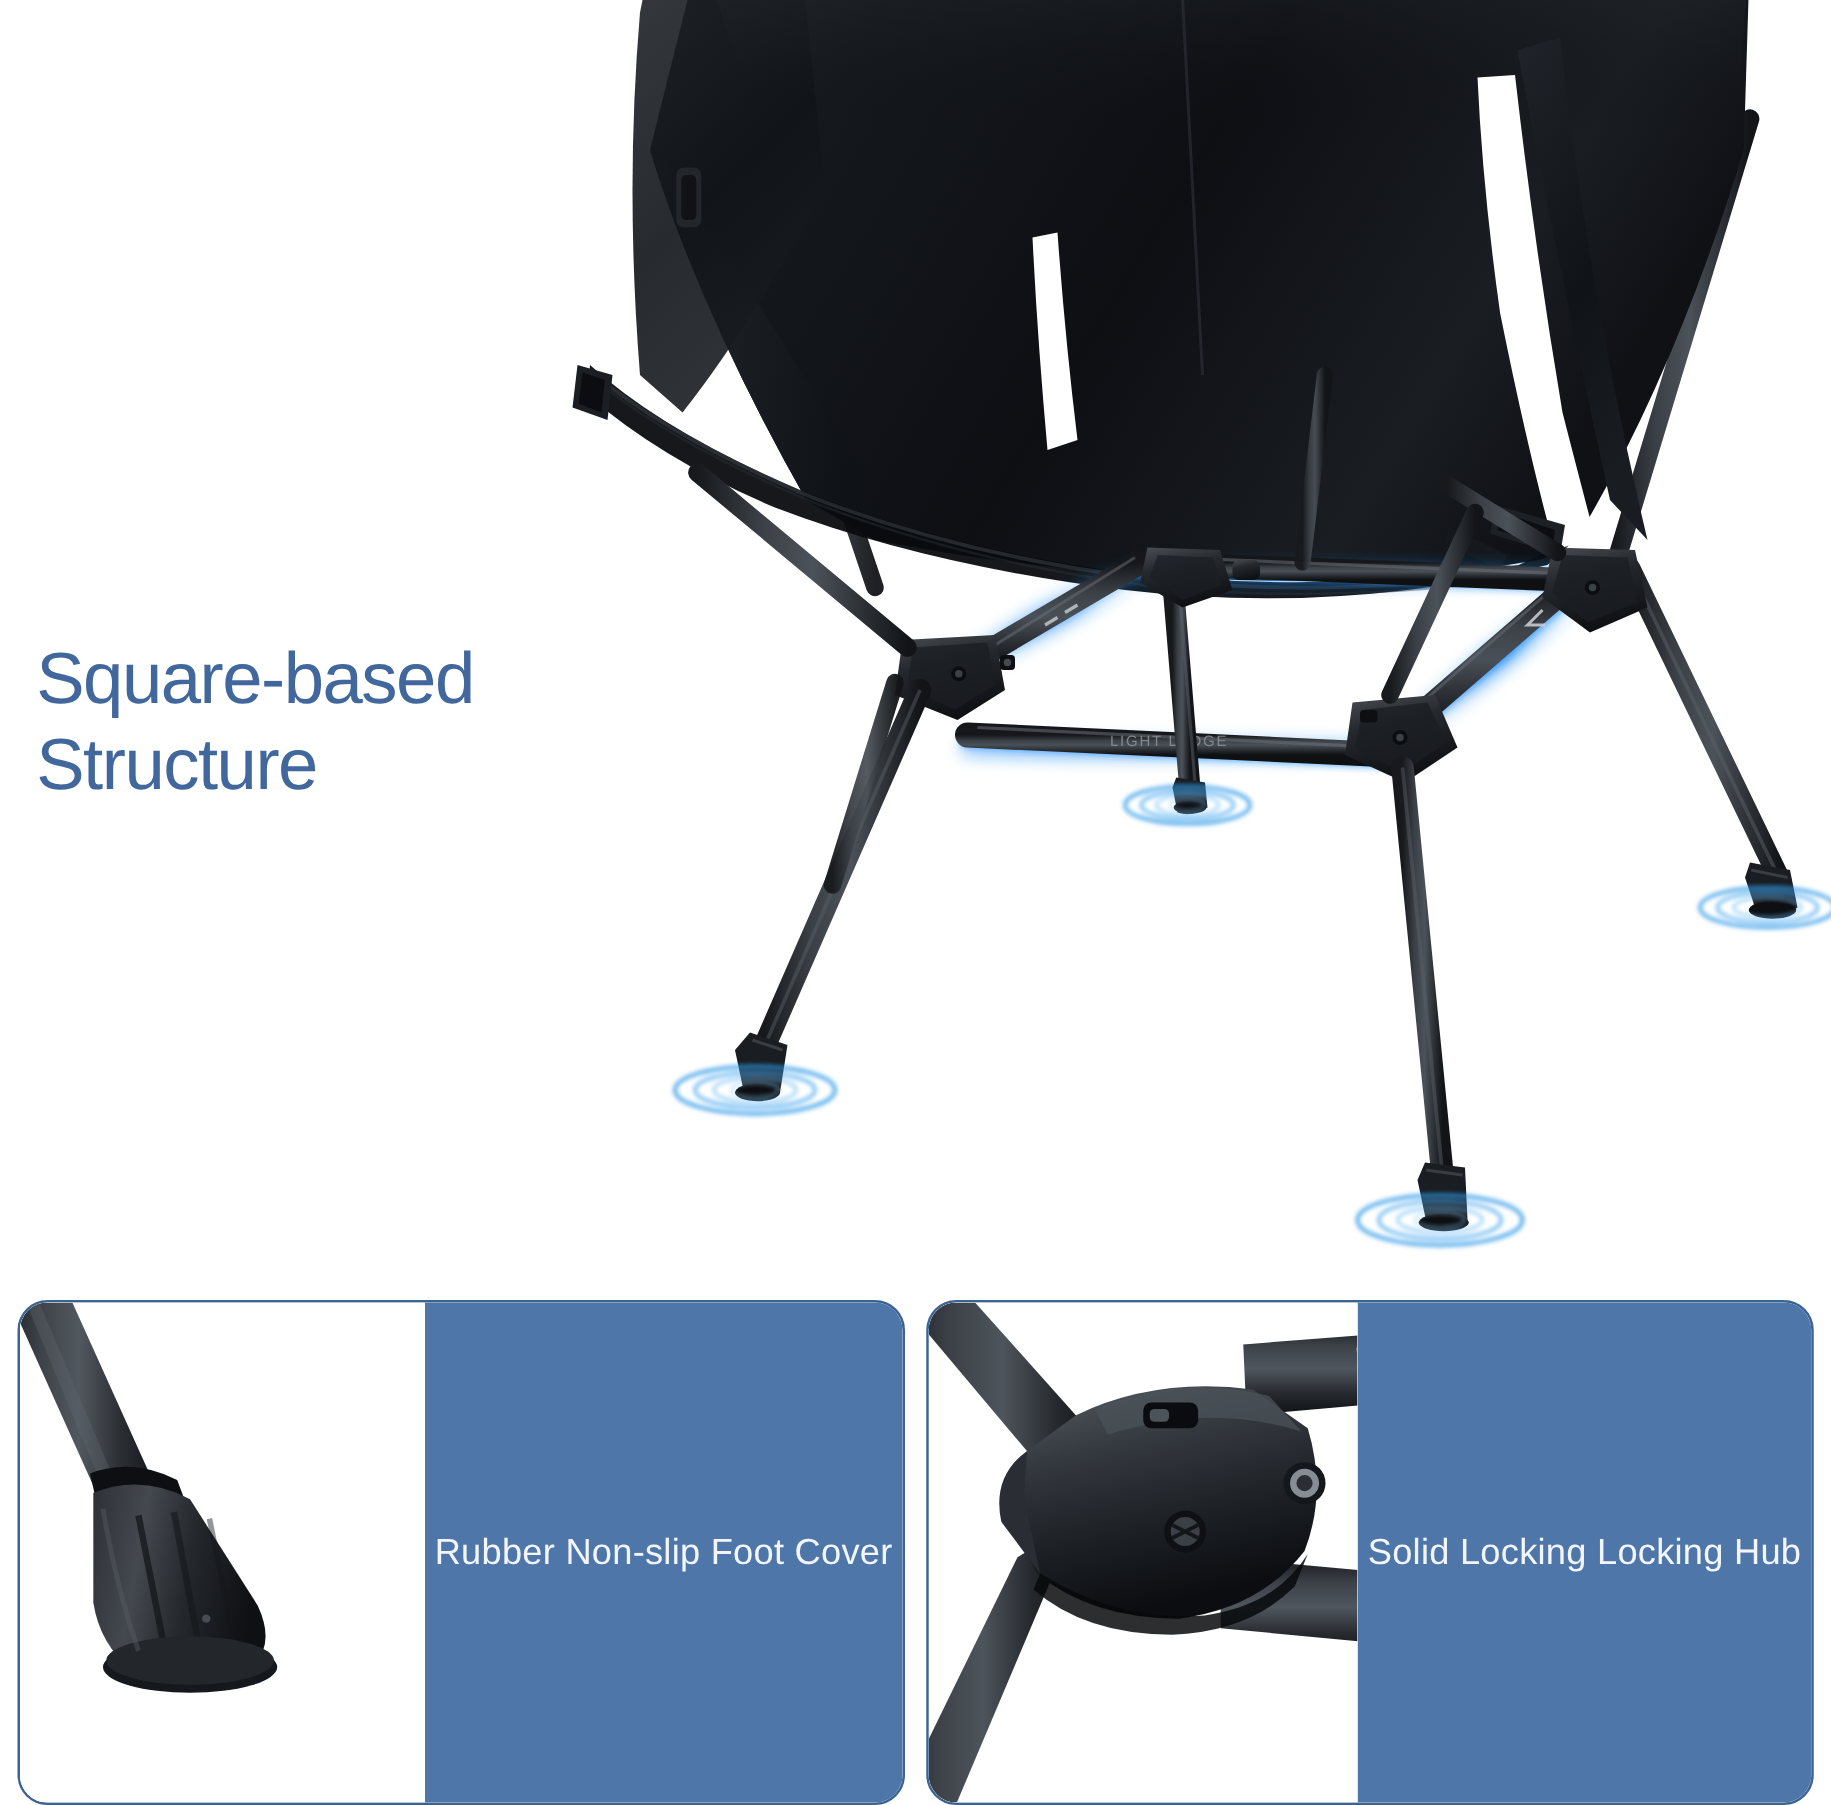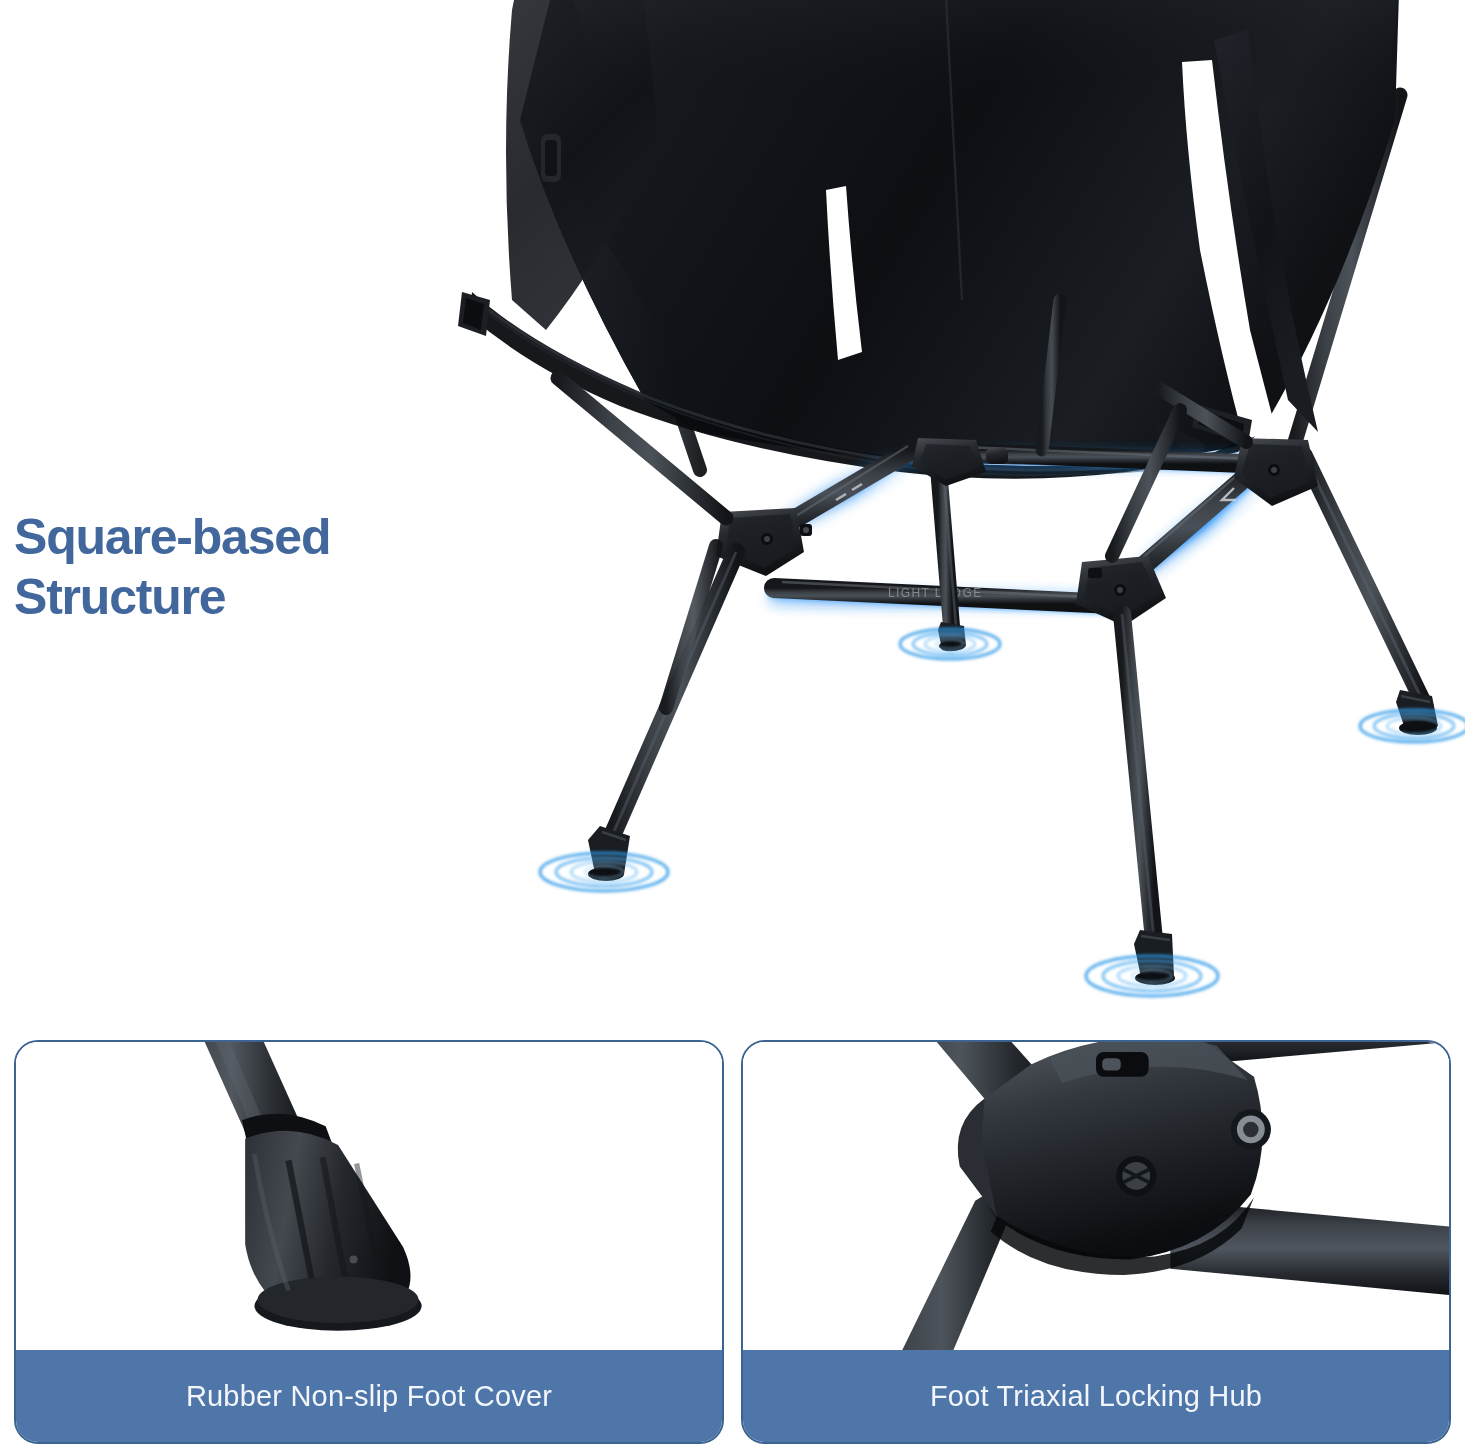--- a/index.html
+++ b/index.html
@@ -31,12 +31,13 @@
   .headline .line {
     display: block;
     font-family: "Liberation Sans", sans-serif;
-    font-size: 50px;
+    font-size: 58px;
     line-height: 1.19;
-    font-weight: 700;
+    font-weight: 400;
     letter-spacing: -1.2px;
     color: #41679c;
     white-space: nowrap;
+    margin-left: 15px;
   }
 
   

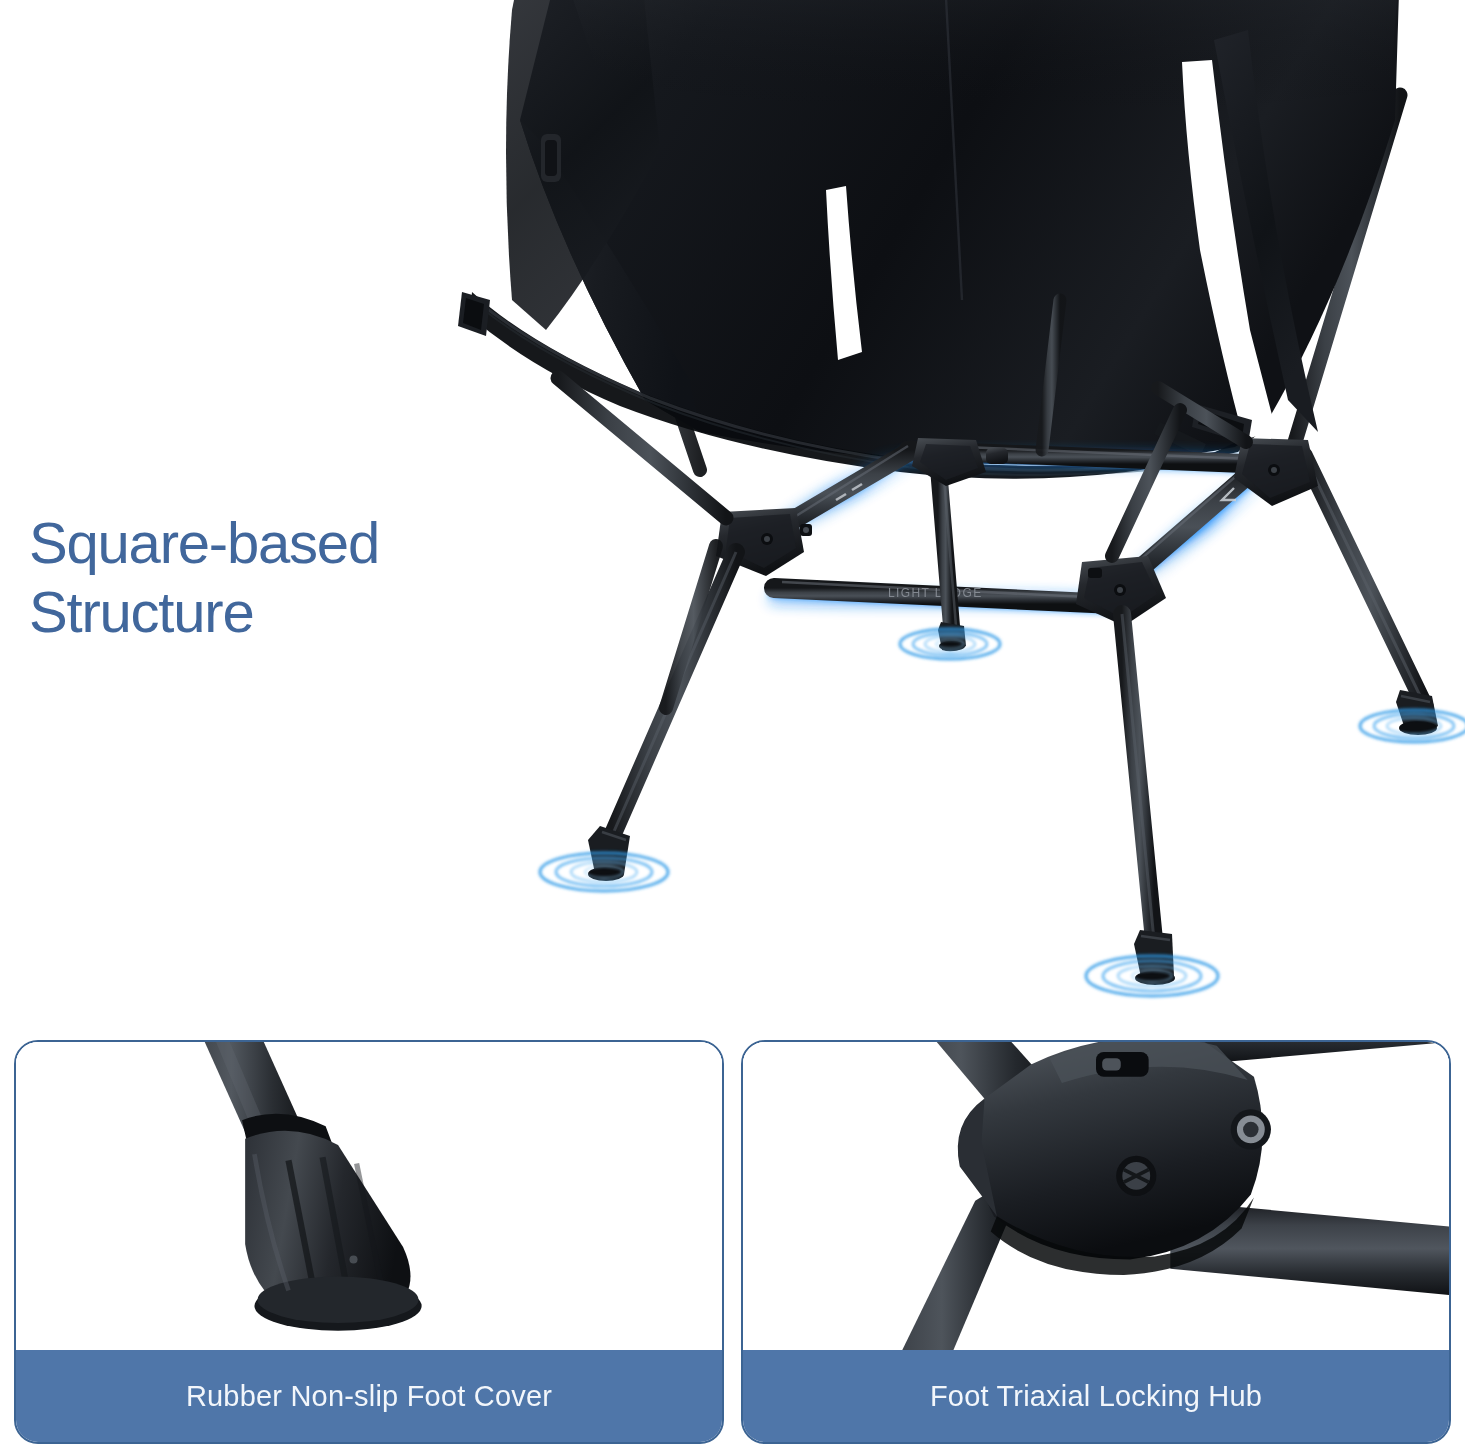--- a/index.html
+++ b/index.html
@@ -69,7 +69,6 @@
     background: #ffffff;
     overflow: hidden;
     display: flex;
-    flex-direction: column;
   }
   .panel-media {
     position: relative;

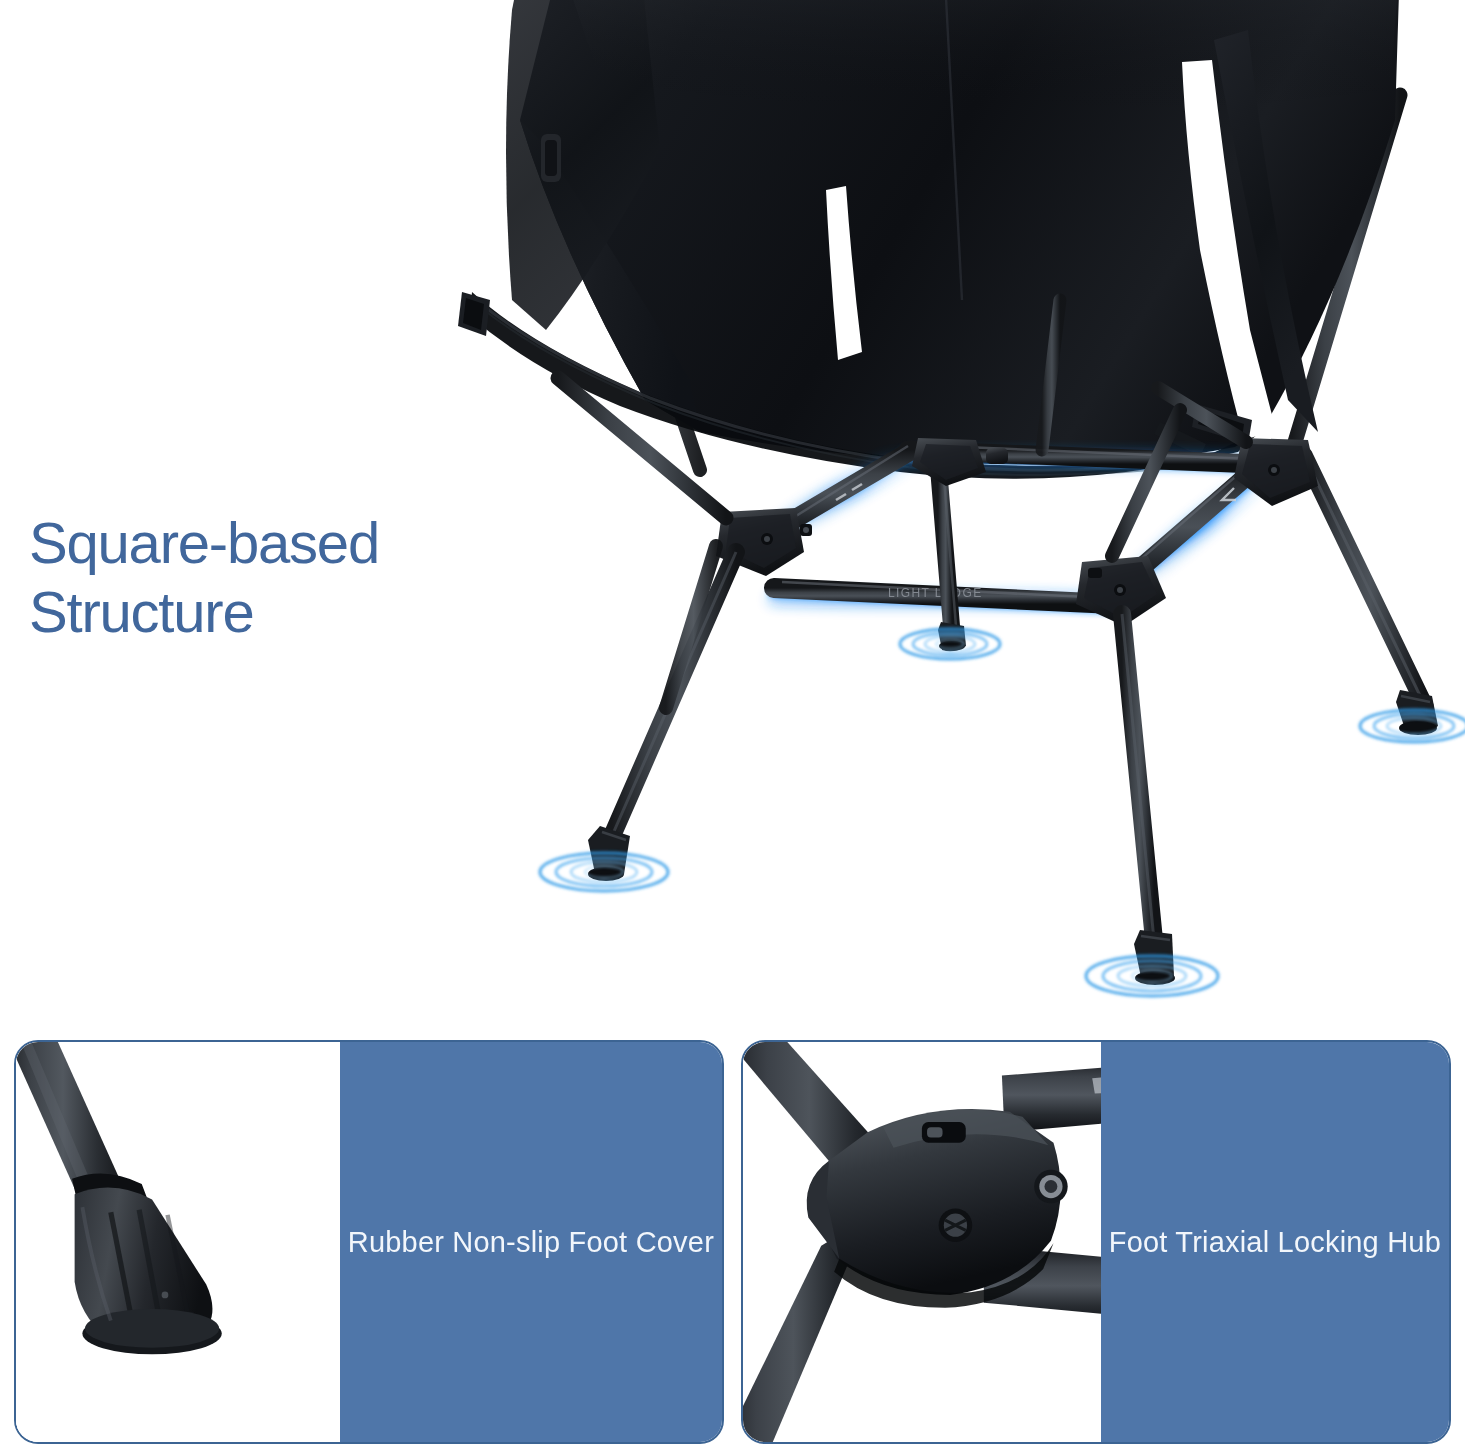--- a/index.html
+++ b/index.html
@@ -487,7 +487,7 @@
           <path d="M156 92 Q134 108 140 136 L164 168 L154 120 Z" fill="#2a2e34"></path>
         </svg>
       </div>
-      <div class="panel-caption">Foot Triaxial Locking Hub</div>
+      <div class="panel-caption">Solid Locking Locking Hub</div>
     </div>
 
   </div>

